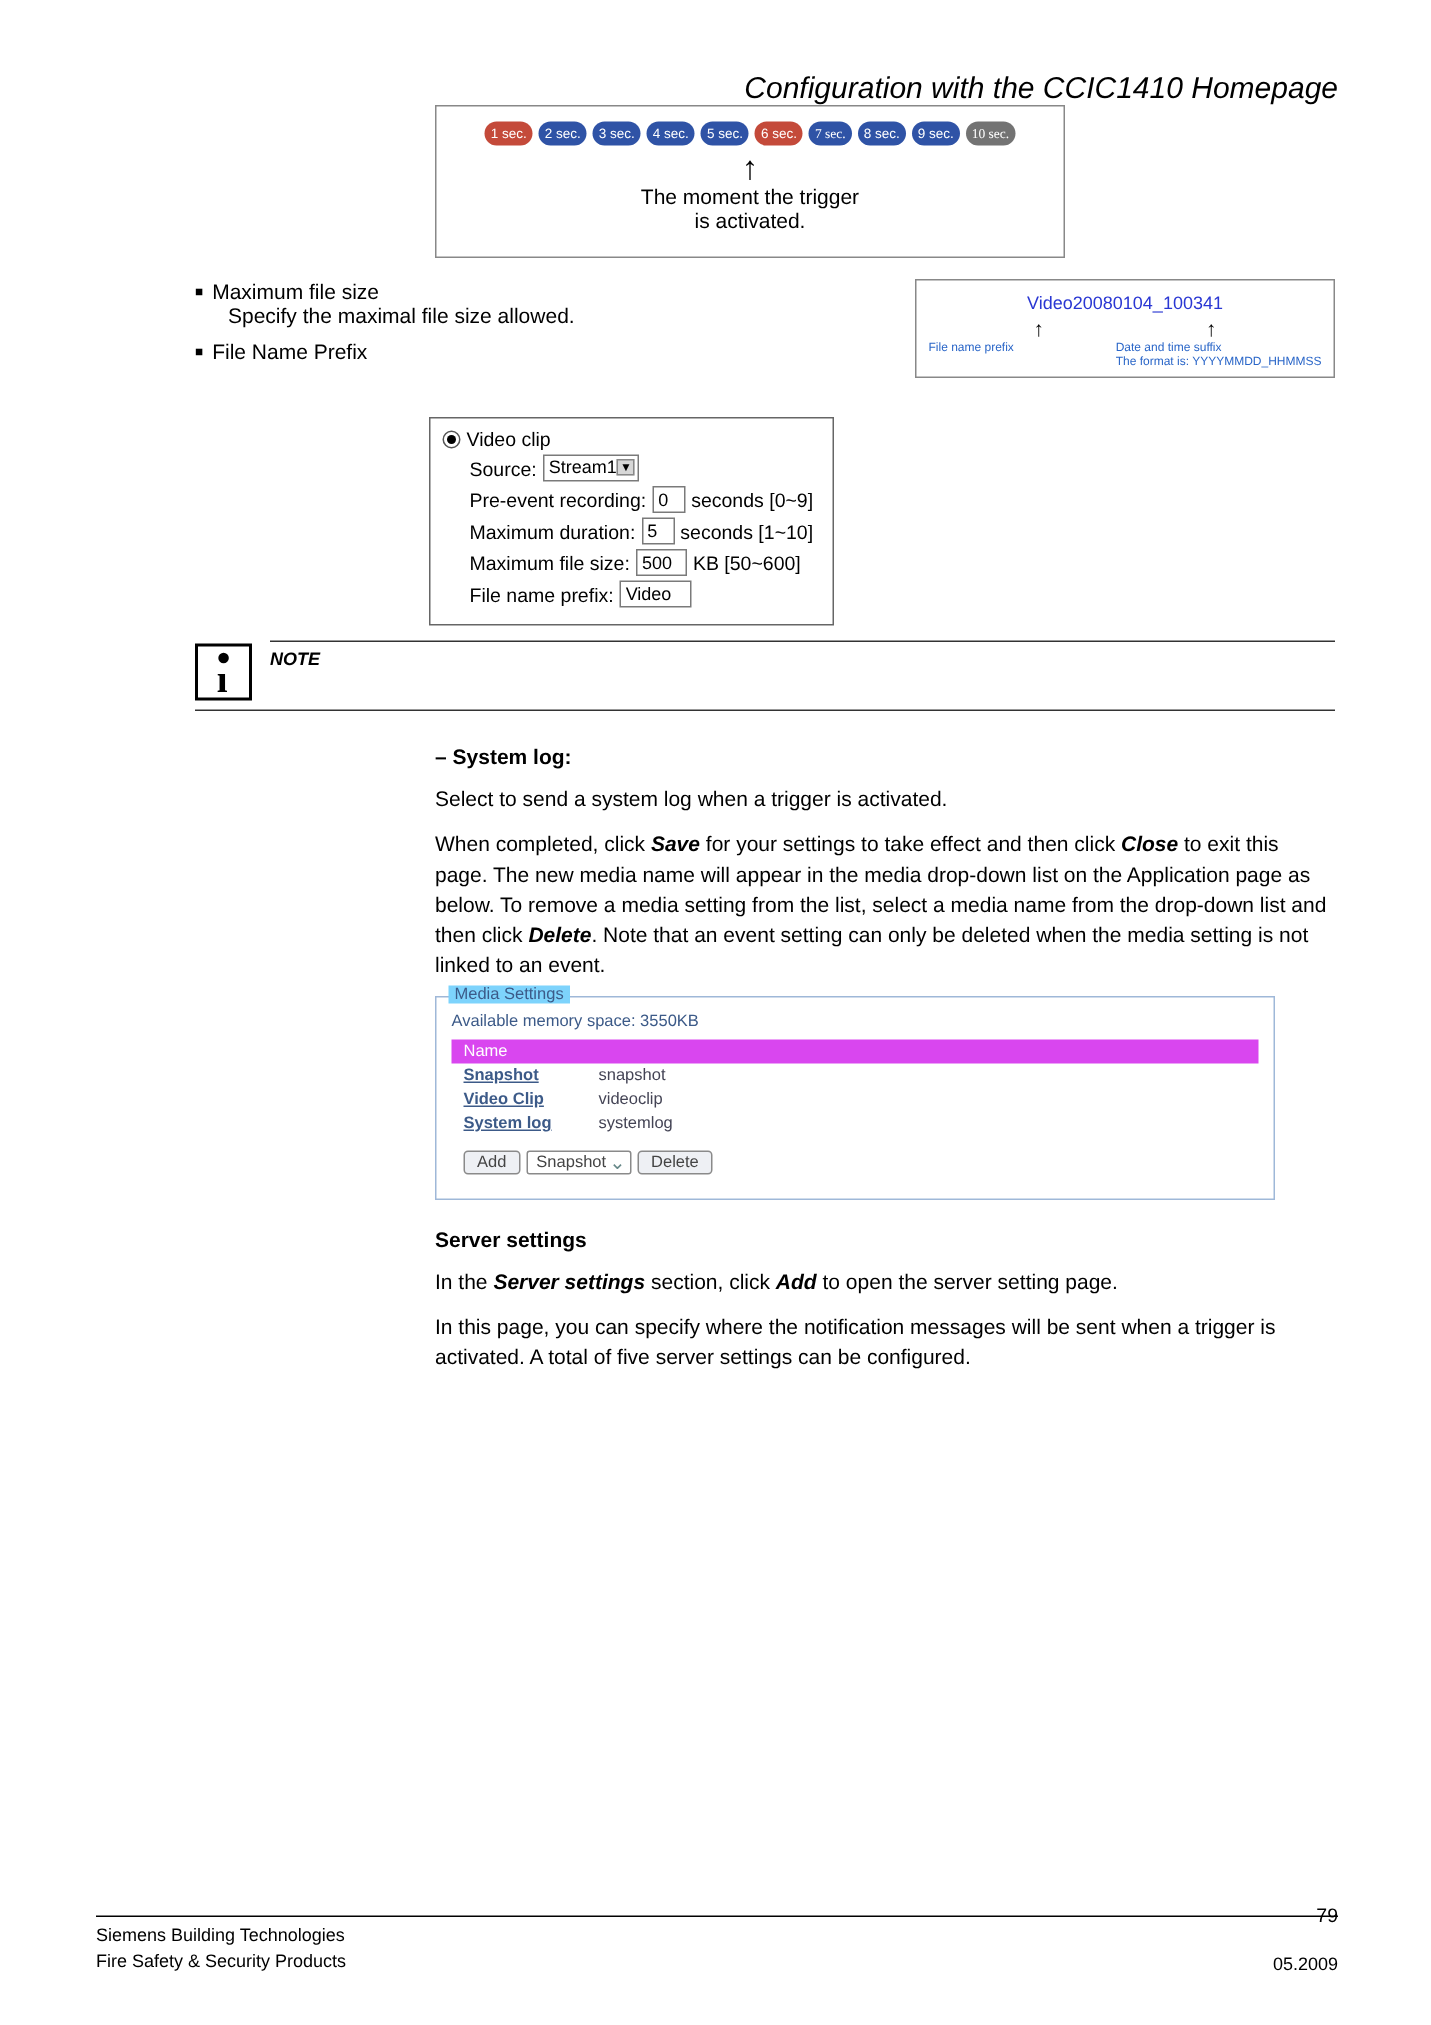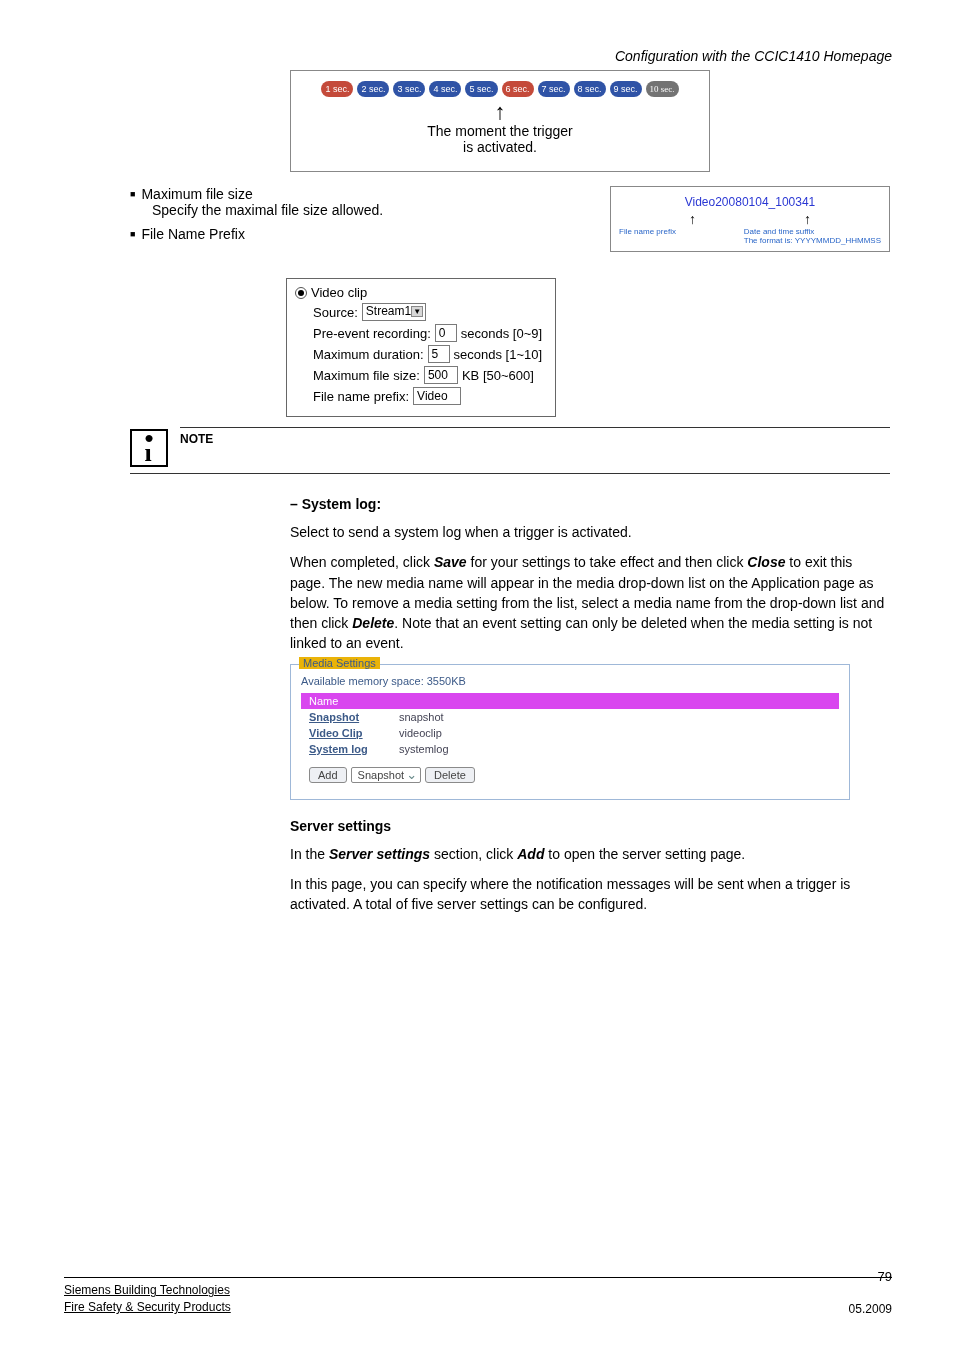--- a/index.html
+++ b/index.html
@@ -17,7 +17,7 @@
     top: 48px;
     right: 62px;
     font-style: italic;
-    font-size: 14px;
+    font-size: 20px;
     text-align: center;
   }
   .content {

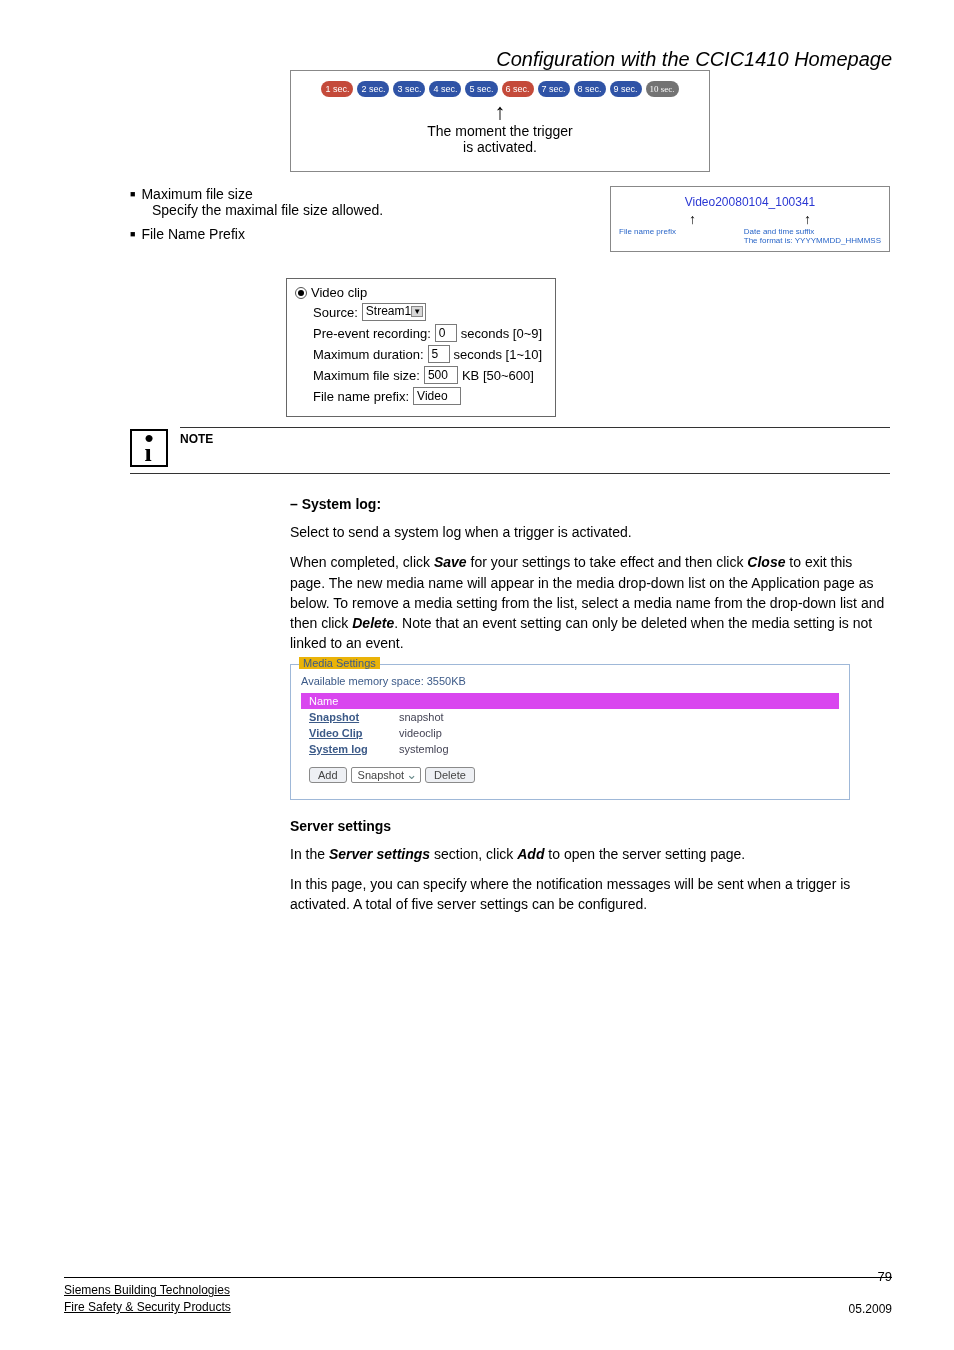--- a/index.html
+++ b/index.html
@@ -188,7 +188,7 @@
         <span class="sec-pill" style="background: rgb(47, 83, 166);">4 sec.</span>
         <span class="sec-pill" style="background: rgb(47, 83, 166);">5 sec.</span>
         <span class="sec-pill" style="background: rgb(196, 74, 58);">6 sec.</span>
-        <span class="sec-pill" style="background: rgb(47, 83, 166);">7 sec.</span>
+        <span class="sec-pill" style="background: rgb(47, 83, 166); font-family: Liberation Serif, serif;">7 sec.</span>
         <span class="sec-pill" style="background: rgb(47, 83, 166);">8 sec.</span>
         <span class="sec-pill" style="background: rgb(47, 83, 166);">9 sec.</span>
         <span class="sec-pill" style="background: #737373; font-family: Liberation Serif, serif;">10 sec.</span>

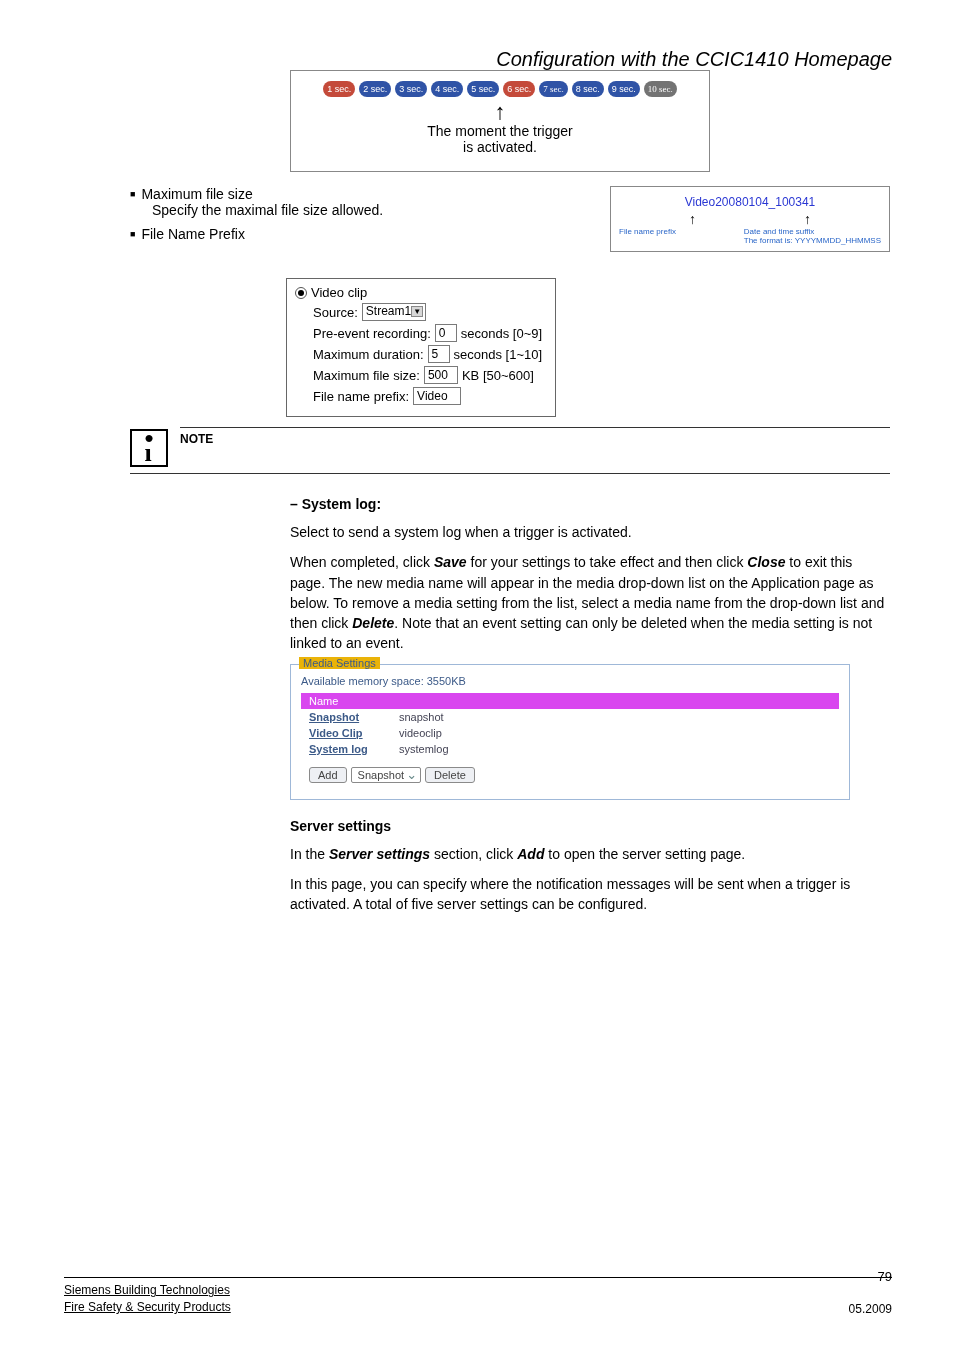--- a/index.html
+++ b/index.html
@@ -127,7 +127,7 @@
   }
   .note-icon .dot { display:block; text-align:center; line-height:10px; }
   .note-text { border-top:1px solid #333; padding-top:4px; font-size:12px; flex:1; }
-  .note-title { font-weight:bold; font-size:12px; margin-bottom:2px; }
+  .note-title { font-weight:bold; font-size:12px; margin-bottom:2px;font-style:italic; }
   
   .para { font-size:14px; line-height:1.45; margin: 10px 0; }
   .para em.bi { font-weight:bold; font-style:italic; }

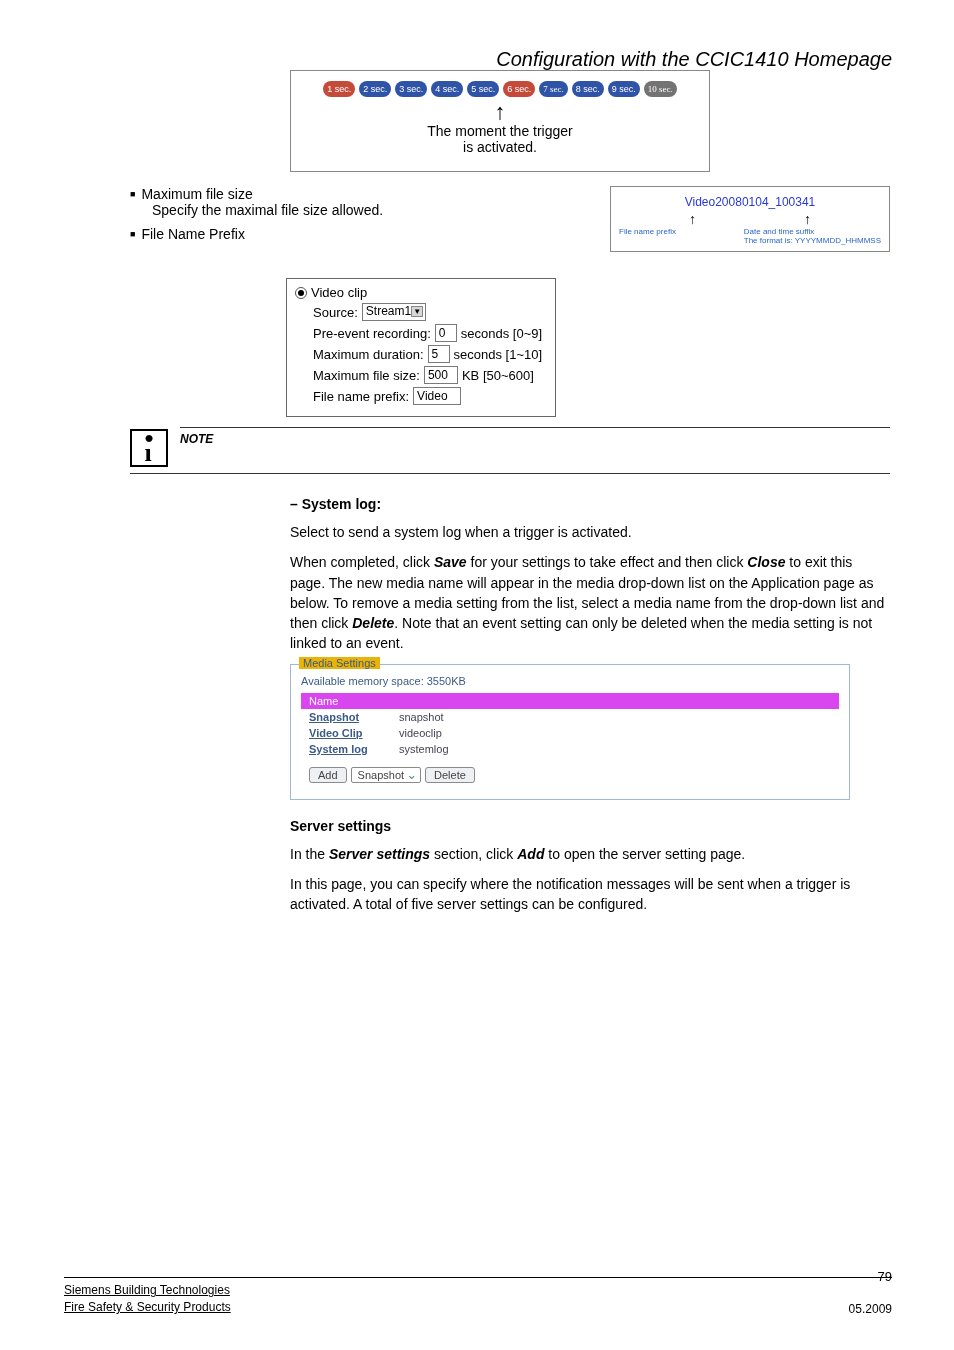--- a/index.html
+++ b/index.html
@@ -145,7 +145,7 @@
     padding-bottom:10px;
   }
   .media-legend {
-    position:absolute; top:-8px; left:8px; background:#eab308; padding:0 4px;
+    position:absolute; top:-8px; left:8px; background:#7dd3fc; padding:0 4px;
     color:#3c5a88; font-size:11px;
   }
   .media-inner { padding: 10px 10px 6px 10px; }

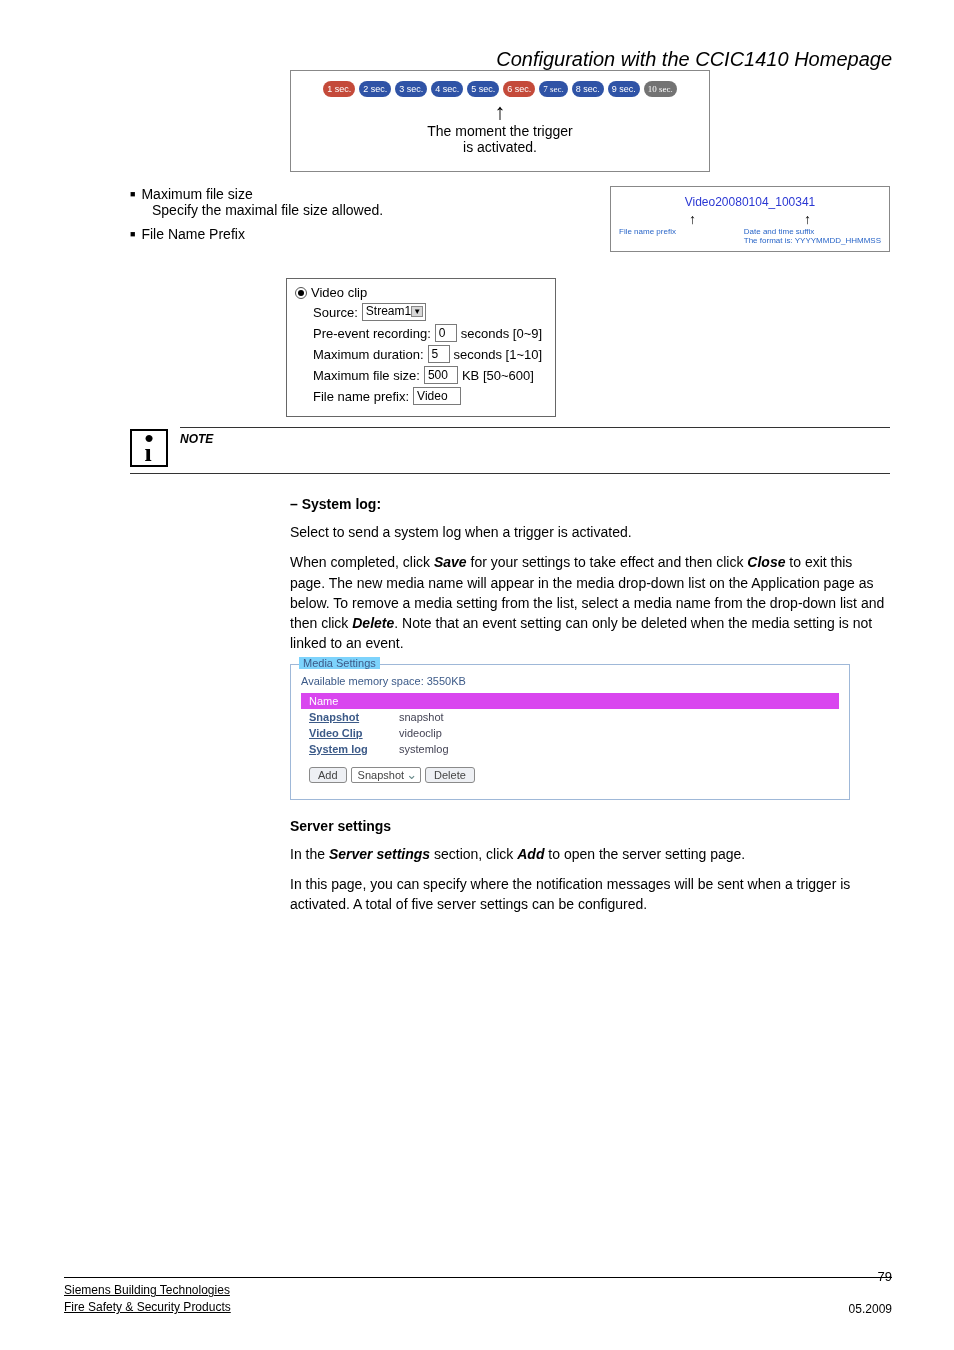--- a/index.html
+++ b/index.html
@@ -168,7 +168,7 @@
     display:flex; justify-content:space-between; align-items:flex-end;
     font-size:12px;
   }
-  .footer-left { line-height:1.4;text-decoration:underline; }
+  .footer-left { line-height:1.4; }
   .pagenum {
     position:absolute; right:62px; bottom:66px; font-size:13px;
   }

